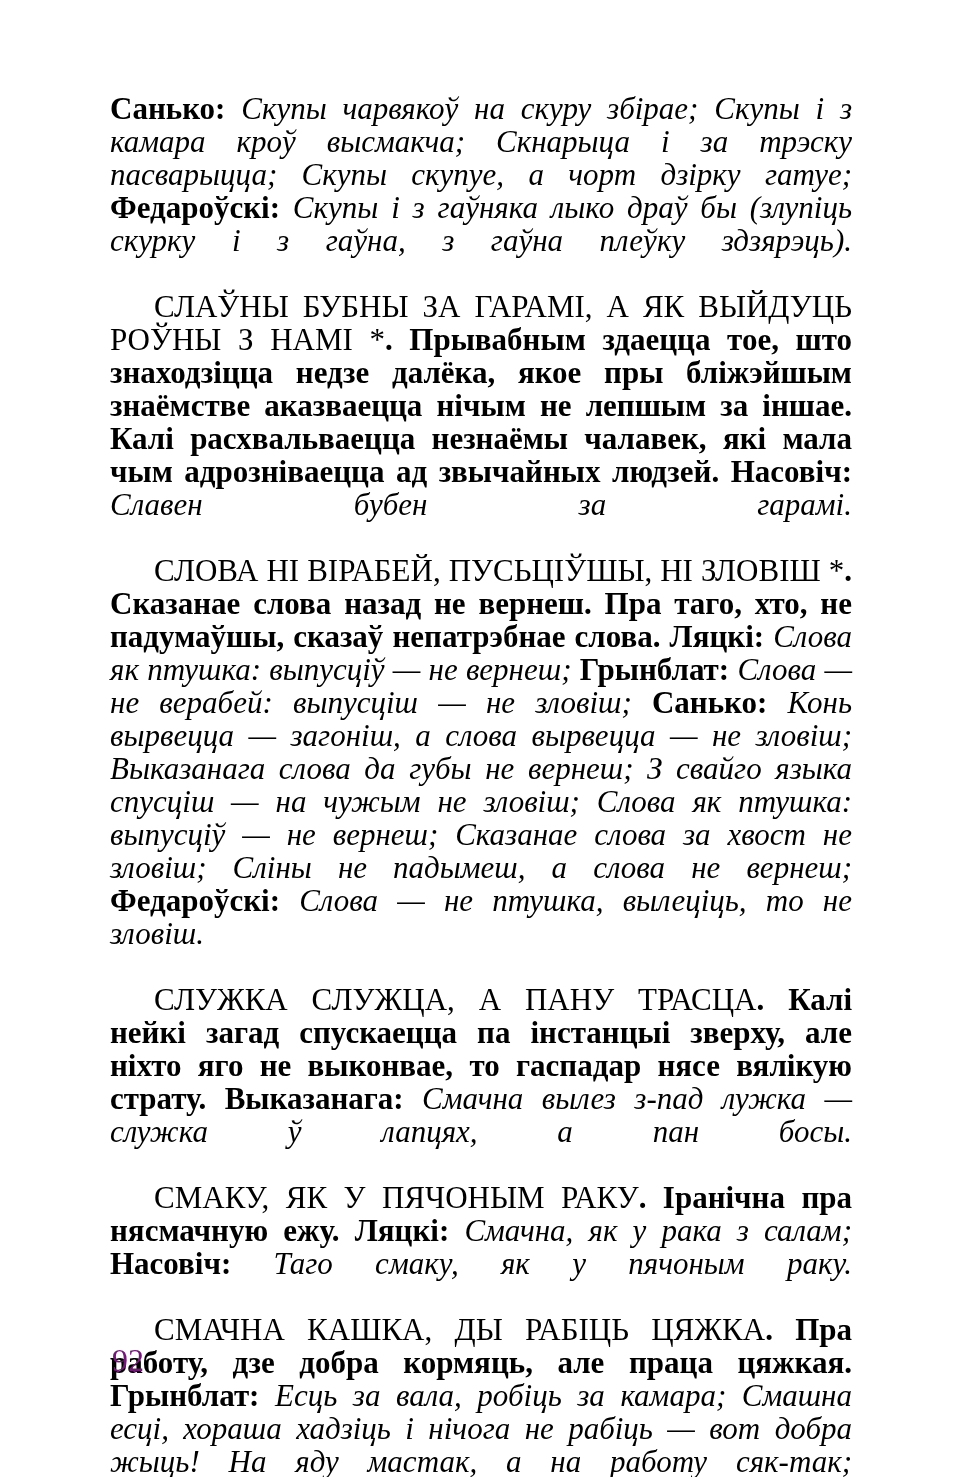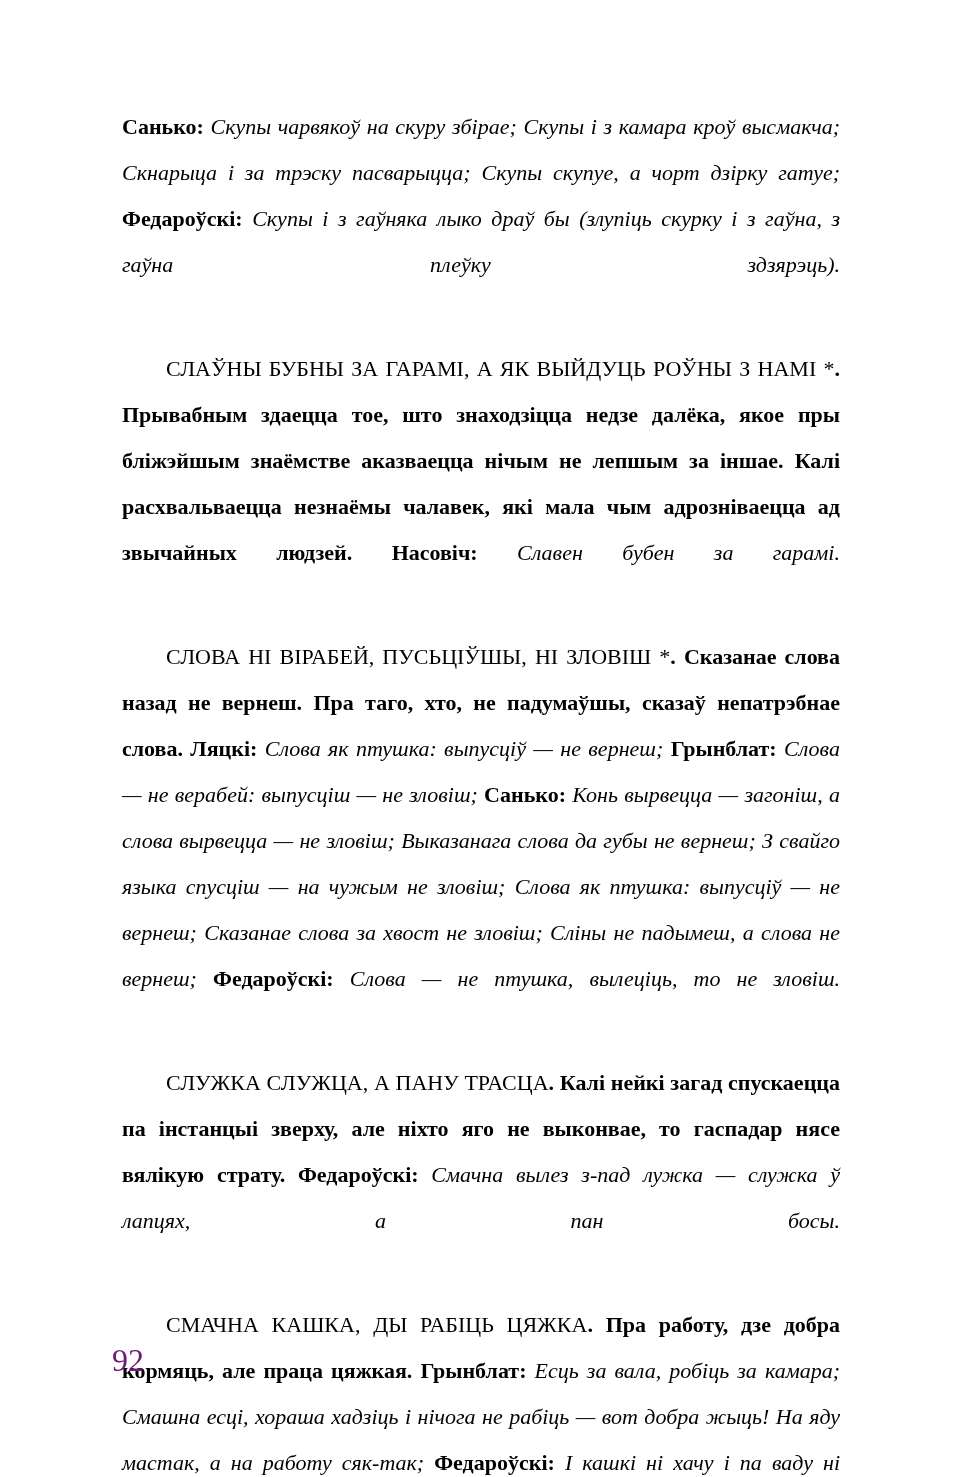--- a/index.html
+++ b/index.html
@@ -25,9 +25,9 @@
   }
 
   .para {
-    margin: 12px;
-    font-size: 22px;
-    line-height: 46px;
+    margin: 0;
+    font-size: 31px;
+    line-height: 33px;
     text-align: justify;
     text-justify: inter-word;
     hyphens: none;

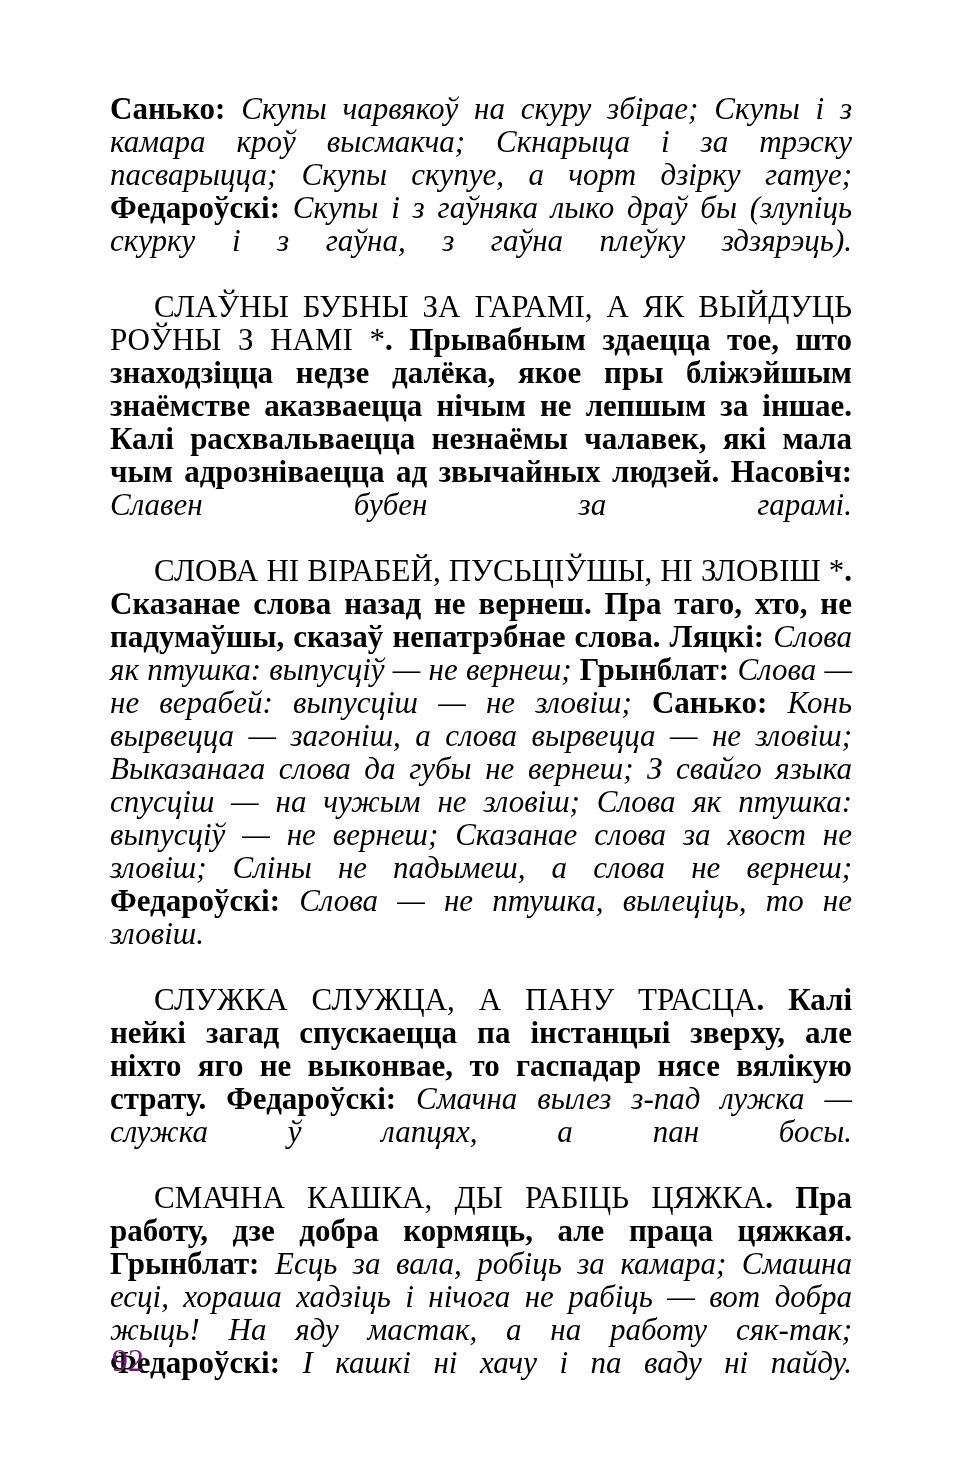--- a/index.html
+++ b/index.html
@@ -83,7 +83,7 @@
     <p class="para"><span class="src">Санько:</span><span class="quote"> Скупы чарвякоў на скуру збірае; Скупы і з камара кроў высмакча; Скнарыца і за трэску пасварыцца; Скупы скупуе, а чорт дзірку гатуе; </span><span class="src">Федароўскі:</span><span class="quote"> Скупы і з гаўняка лыко драў бы (злупіць скурку і з гаўна, з гаўна плеўку здзярэць).</span></p>
     <p class="para indent"><span class="head">СЛАЎНЫ БУБНЫ ЗА ГАРАМІ, А ЯК ВЫЙДУЦЬ РОЎНЫ З НАМІ *</span><span class="def">. Прывабным здаецца тое, што знаходзіцца недзе далёка, якое пры бліжэйшым знаёмстве аказваецца нічым не лепшым за іншае. Калі расхвальваецца незнаёмы чалавек, які мала чым адрозніваецца ад звычайных людзей. </span><span class="src">Насовіч:</span><span class="quote"> Славен бубен за гарамі.</span></p>
     <p class="para indent"><span class="head">СЛОВА НІ ВІРАБЕЙ, ПУСЬЦІЎШЫ, НІ ЗЛОВІШ *</span><span class="def">. Сказанае слова назад не вернеш. Пра таго, хто, не падумаўшы, сказаў непатрэбнае слова. </span><span class="src">Ляцкі:</span><span class="quote"> Слова як птушка: выпусціў — не вернеш; </span><span class="src">Грынблат:</span><span class="quote"> Слова — не верабей: выпусціш — не зловіш; </span><span class="src">Санько:</span><span class="quote"> Конь вырвецца — загоніш, а слова вырвецца — не зловіш; Выказанага слова да губы не вернеш; З свайго языка спусціш — на чужым не зловіш; Слова як птушка: выпусціў — не вернеш; Сказанае слова за хвост не зловіш; Сліны не падымеш, а слова не вернеш; </span><span class="src">Федароўскі:</span><span class="quote"> Слова — не птушка, вылеціць, то не зловіш.</span></p>
-    <p class="para indent"><span class="head">СЛУЖКА СЛУЖЦА, А ПАНУ ТРАСЦА</span><span class="def">. Калі нейкі загад спускаецца па інстанцыі зверху, але ніхто яго не выконвае, то гаспадар нясе вялікую страту. </span><span class="src">Федароўскі</span><span class="def">: </span><span class="quote">Смачна вылез з-пад лужка — служка ў лапцях, а пан босы.</span></p>
+    <p class="para indent"><span class="head">СЛУЖКА СЛУЖЦА, А ПАНУ ТРАСЦА</span><span class="def">. Калі нейкі загад спускаецца па інстанцыі зверху, але ніхто яго не выконвае, то гаспадар нясе вялікую страту. </span><span class="src">Выказанага</span><span class="def">: </span><span class="quote">Смачна вылез з-пад лужка — служка ў лапцях, а пан босы.</span></p>
     <p class="para indent"><span class="head">СМАЧНА КАШКА, ДЫ РАБІЦЬ ЦЯЖКА</span><span class="def">. Пра работу, дзе добра кормяць, але праца цяжкая. </span><span class="src">Грынблат:</span><span class="quote"> Есць за вала, робіць за камара; Смашна есці, хораша хадзіць і нічога не рабіць — вот добра жыць! На яду мастак, а на работу сяк-так; </span><span class="src">Федароўскі:</span><span class="quote"> І кашкі ні хачу і па ваду ні пайду.</span></p>
   </div>
 

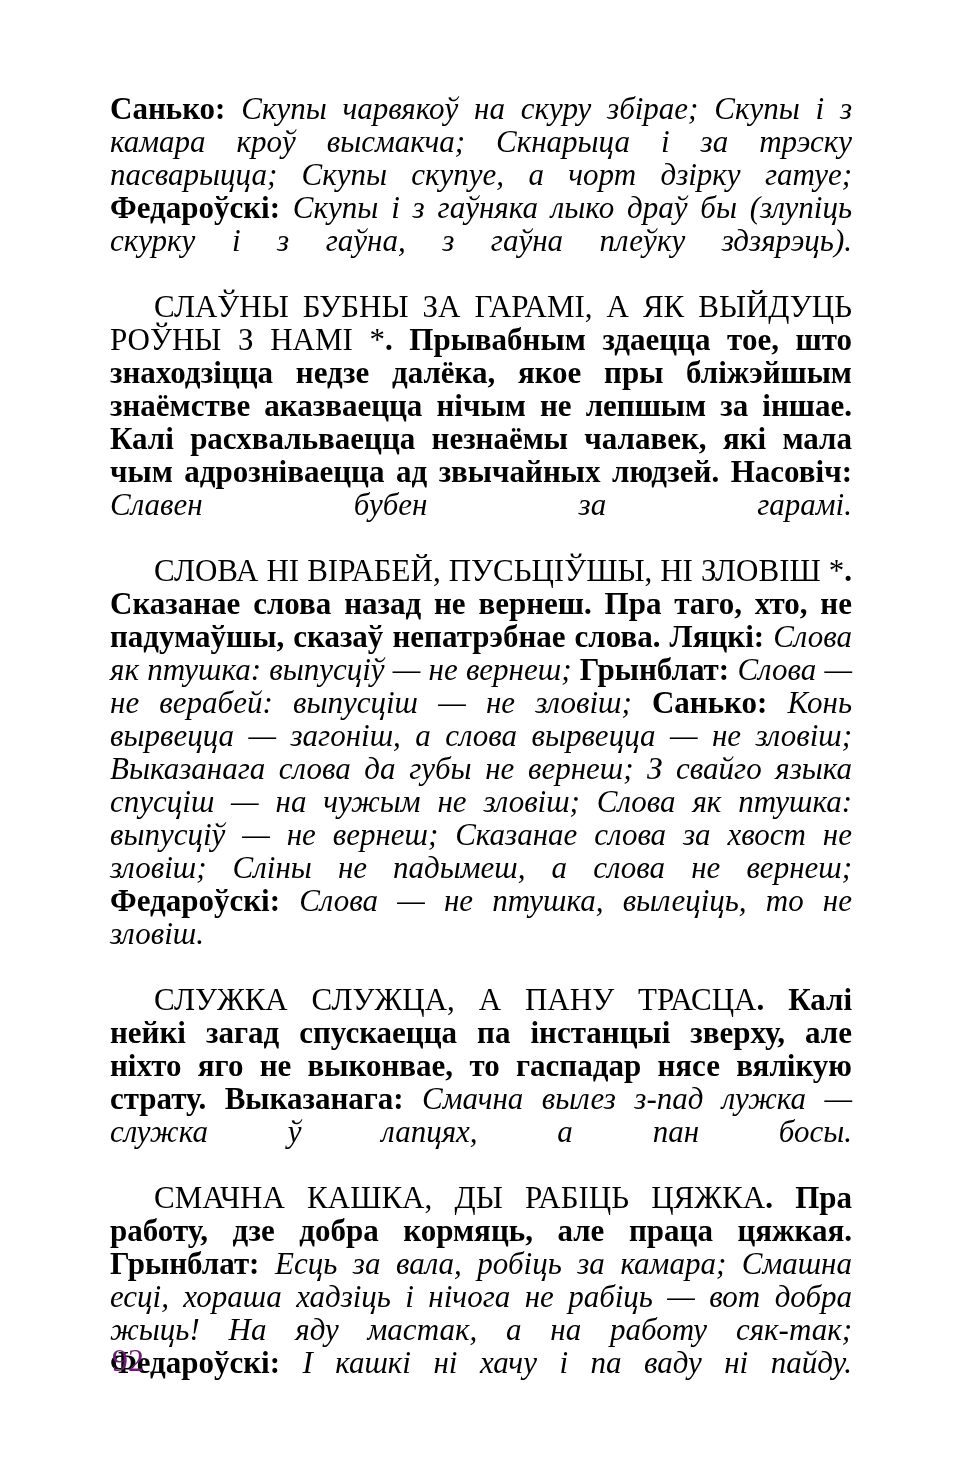--- a/index.html
+++ b/index.html
@@ -84,6 +84,7 @@
     <p class="para indent"><span class="head">СЛАЎНЫ БУБНЫ ЗА ГАРАМІ, А ЯК ВЫЙДУЦЬ РОЎНЫ З НАМІ *</span><span class="def">. Прывабным здаецца тое, што знаходзіцца недзе далёка, якое пры бліжэйшым знаёмстве аказваецца нічым не лепшым за іншае. Калі расхвальваецца незнаёмы чалавек, які мала чым адрозніваецца ад звычайных людзей. </span><span class="src">Насовіч:</span><span class="quote"> Славен бубен за гарамі.</span></p>
     <p class="para indent"><span class="head">СЛОВА НІ ВІРАБЕЙ, ПУСЬЦІЎШЫ, НІ ЗЛОВІШ *</span><span class="def">. Сказанае слова назад не вернеш. Пра таго, хто, не падумаўшы, сказаў непатрэбнае слова. </span><span class="src">Ляцкі:</span><span class="quote"> Слова як птушка: выпусціў — не вернеш; </span><span class="src">Грынблат:</span><span class="quote"> Слова — не верабей: выпусціш — не зловіш; </span><span class="src">Санько:</span><span class="quote"> Конь вырвецца — загоніш, а слова вырвецца — не зловіш; Выказанага слова да губы не вернеш; З свайго языка спусціш — на чужым не зловіш; Слова як птушка: выпусціў — не вернеш; Сказанае слова за хвост не зловіш; Сліны не падымеш, а слова не вернеш; </span><span class="src">Федароўскі:</span><span class="quote"> Слова — не птушка, вылеціць, то не зловіш.</span></p>
     <p class="para indent"><span class="head">СЛУЖКА СЛУЖЦА, А ПАНУ ТРАСЦА</span><span class="def">. Калі нейкі загад спускаецца па інстанцыі зверху, але ніхто яго не выконвае, то гаспадар нясе вялікую страту. </span><span class="src">Выказанага</span><span class="def">: </span><span class="quote">Смачна вылез з-пад лужка — служка ў лапцях, а пан босы.</span></p>
+    <p class="para indent"><span class="head">СМАКУ, ЯК У ПЯЧОНЫМ РАКУ</span><span class="def">. Іранічна пра нясмачную ежу. </span><span class="src">Ляцкі:</span><span class="quote"> Смачна, як у рака з салам; </span><span class="src">Насовіч:</span><span class="quote"> Таго смаку, як у пячоным раку.</span></p>
     <p class="para indent"><span class="head">СМАЧНА КАШКА, ДЫ РАБІЦЬ ЦЯЖКА</span><span class="def">. Пра работу, дзе добра кормяць, але праца цяжкая. </span><span class="src">Грынблат:</span><span class="quote"> Есць за вала, робіць за камара; Смашна есці, хораша хадзіць і нічога не рабіць — вот добра жыць! На яду мастак, а на работу сяк-так; </span><span class="src">Федароўскі:</span><span class="quote"> І кашкі ні хачу і па ваду ні пайду.</span></p>
   </div>
 

